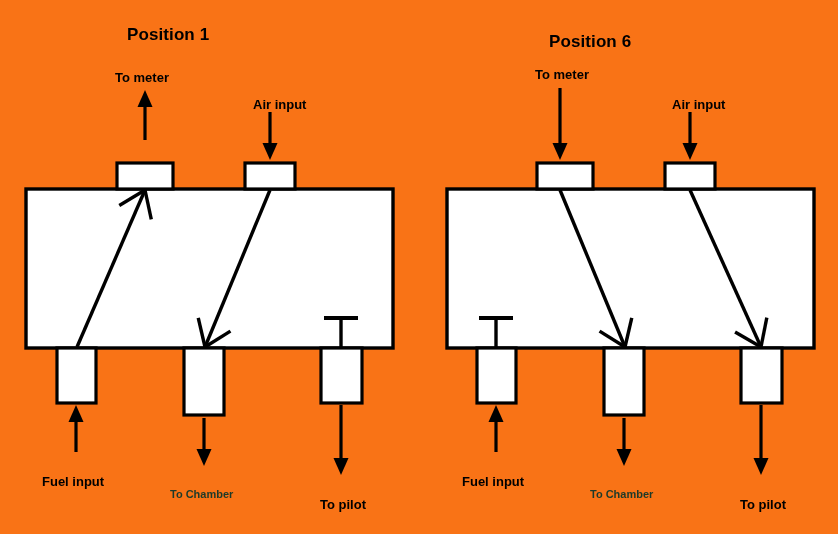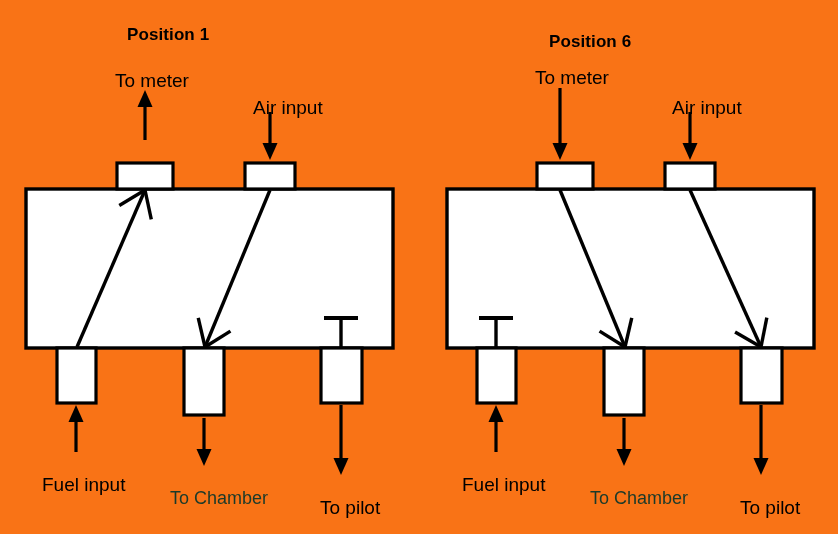--- a/index.html
+++ b/index.html
@@ -37,8 +37,8 @@
     letter-spacing: 0.1px;
   }
   .port-lbl {
-    font-size: 19px;
-    font-weight: normal;
+    font-size: 13px;
+    font-weight: bold;
   }
   .chamber-lbl {
     font-size: 18px;

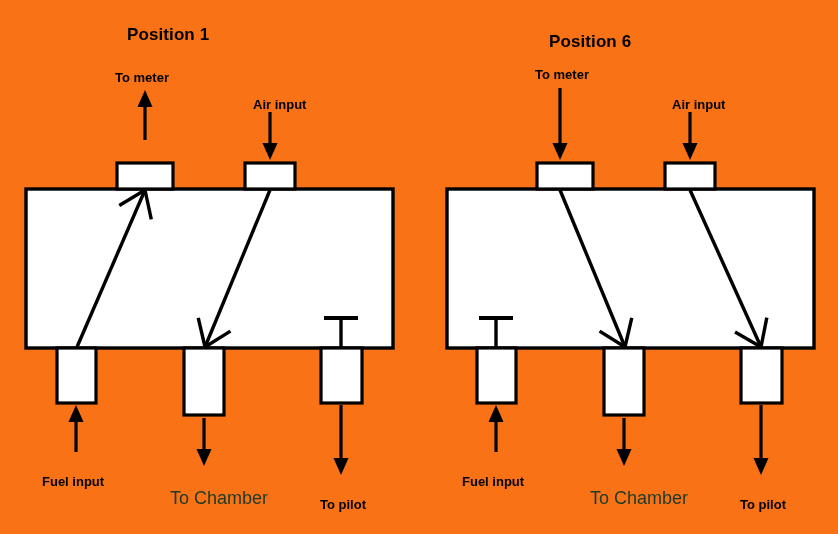--- a/index.html
+++ b/index.html
@@ -41,8 +41,8 @@
     font-weight: bold;
   }
   .chamber-lbl {
-    font-size: 18px;
-    font-weight: normal;
+    font-size: 11px;
+    font-weight: bold;
     color: #1b3a2a;
   }
 </style>

